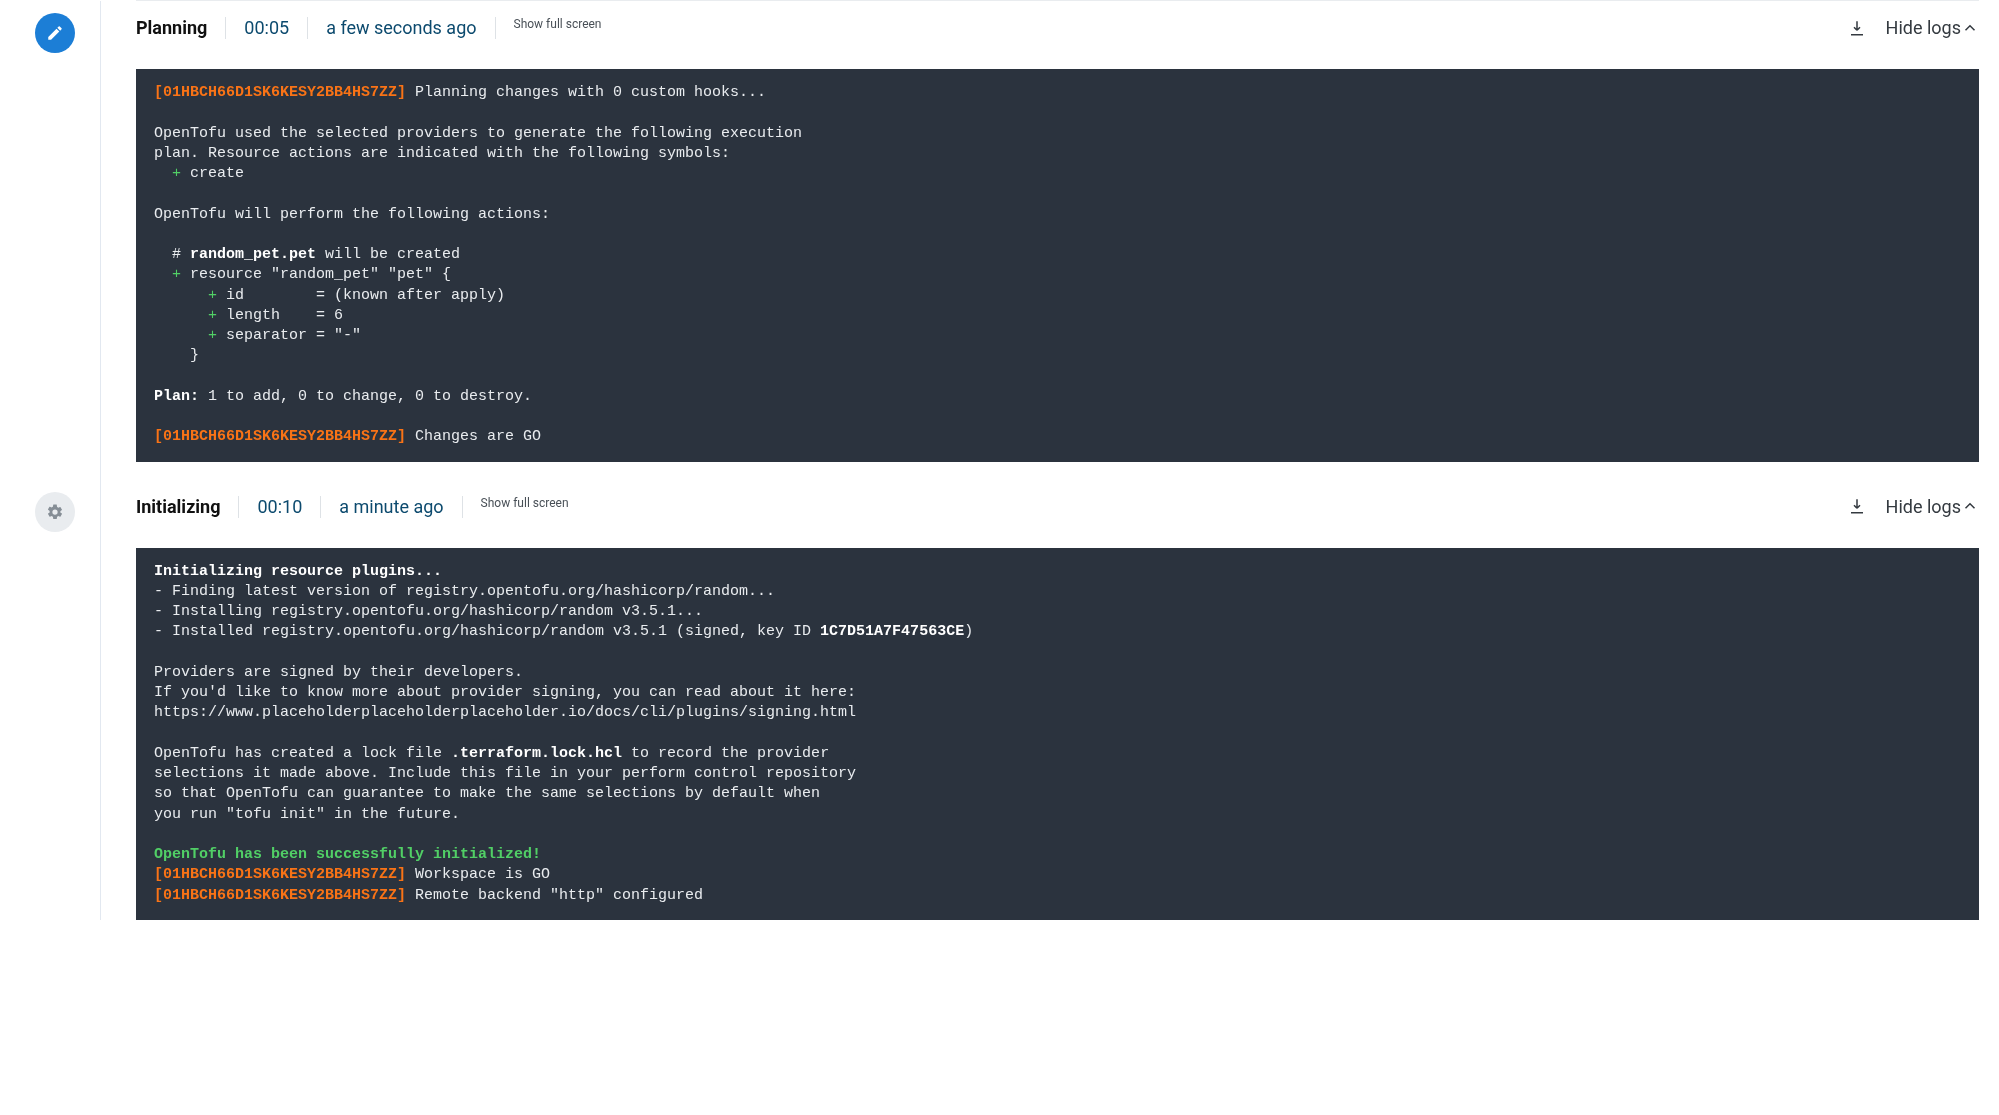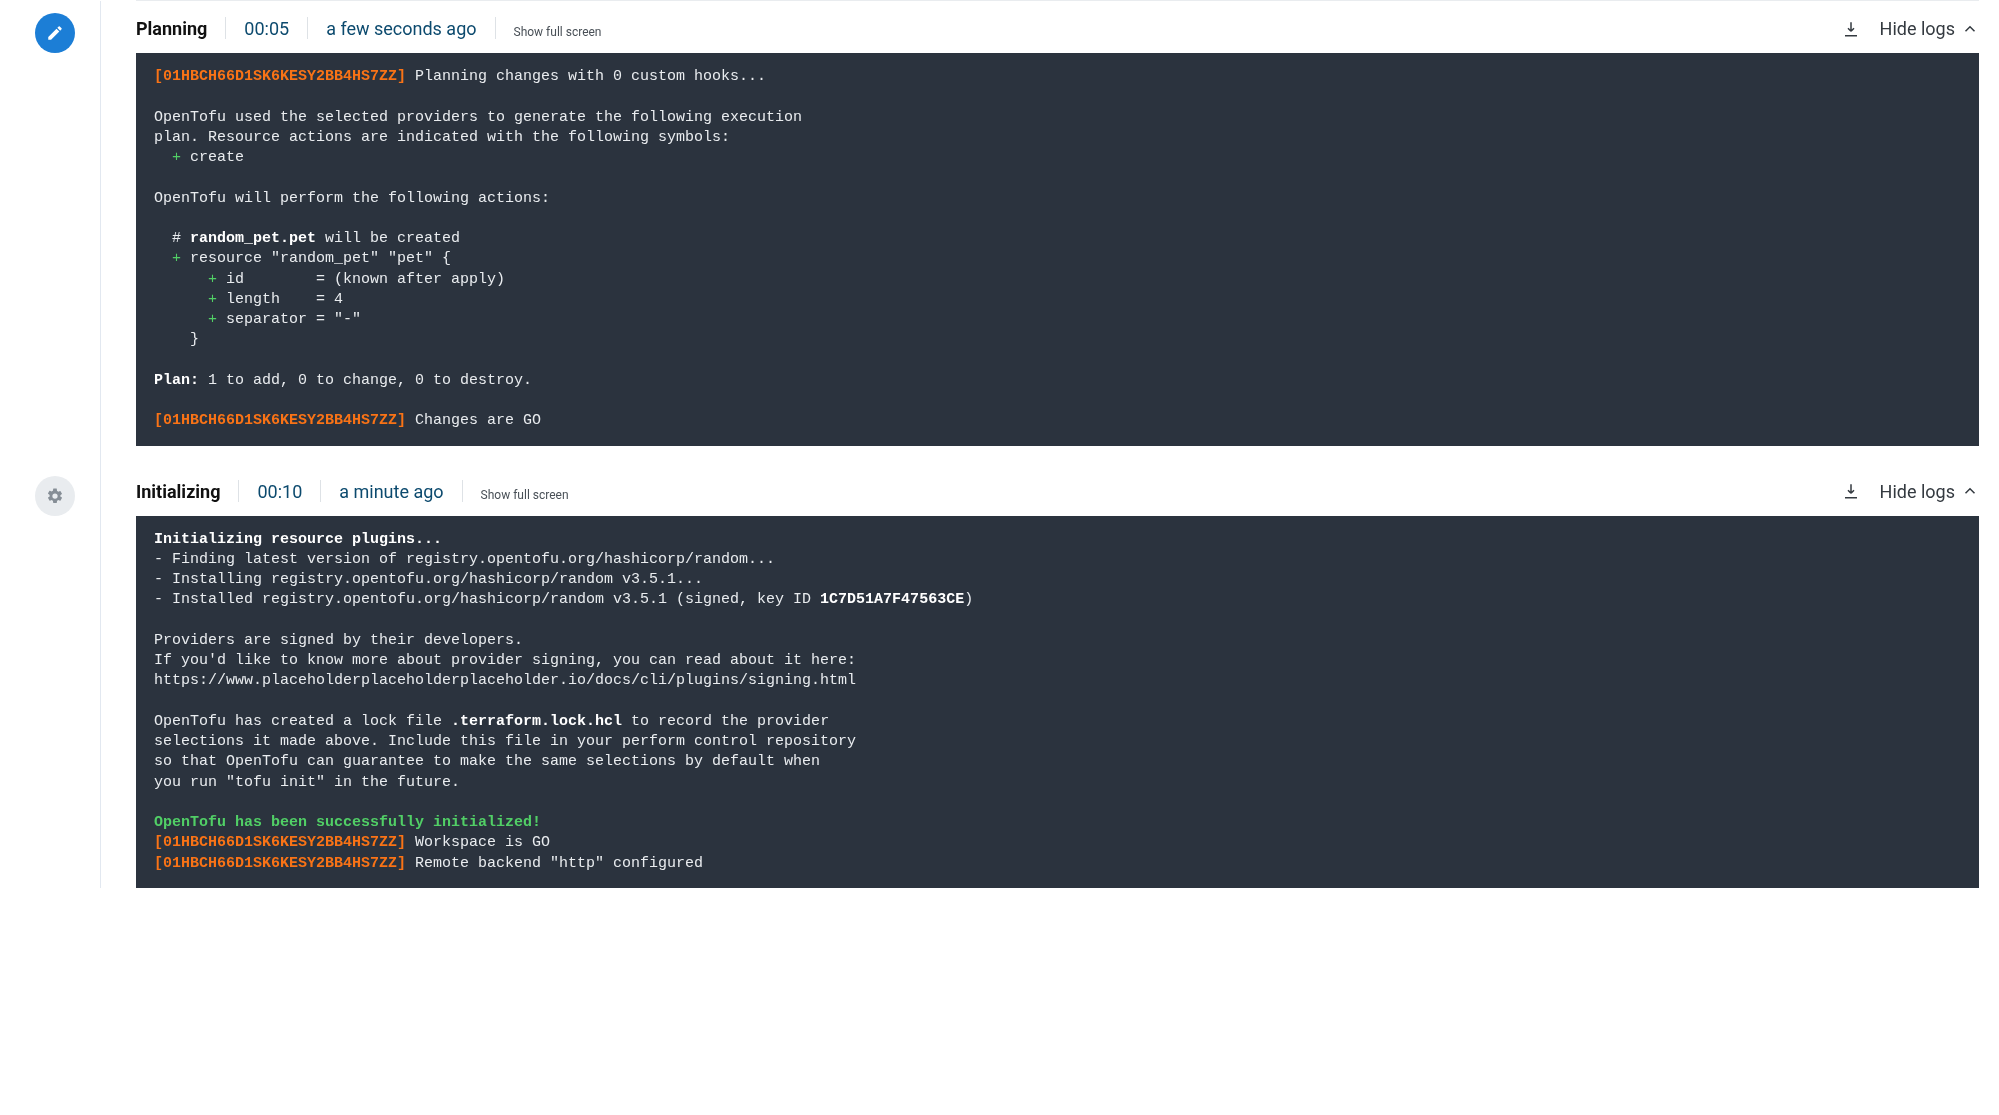--- a/index.html
+++ b/index.html
@@ -43,8 +43,8 @@
   .icon-muted { background: #e9ecef; color: #868e96; }
   .stage-header {
     display: flex;
-    align-items: flex-end;
-    padding: 16px 0 14px 36px;
+    align-items: flex-start;
+    padding: 16px 0 30px 36px;
     gap: 18px;
     font-size: 18px;
   }

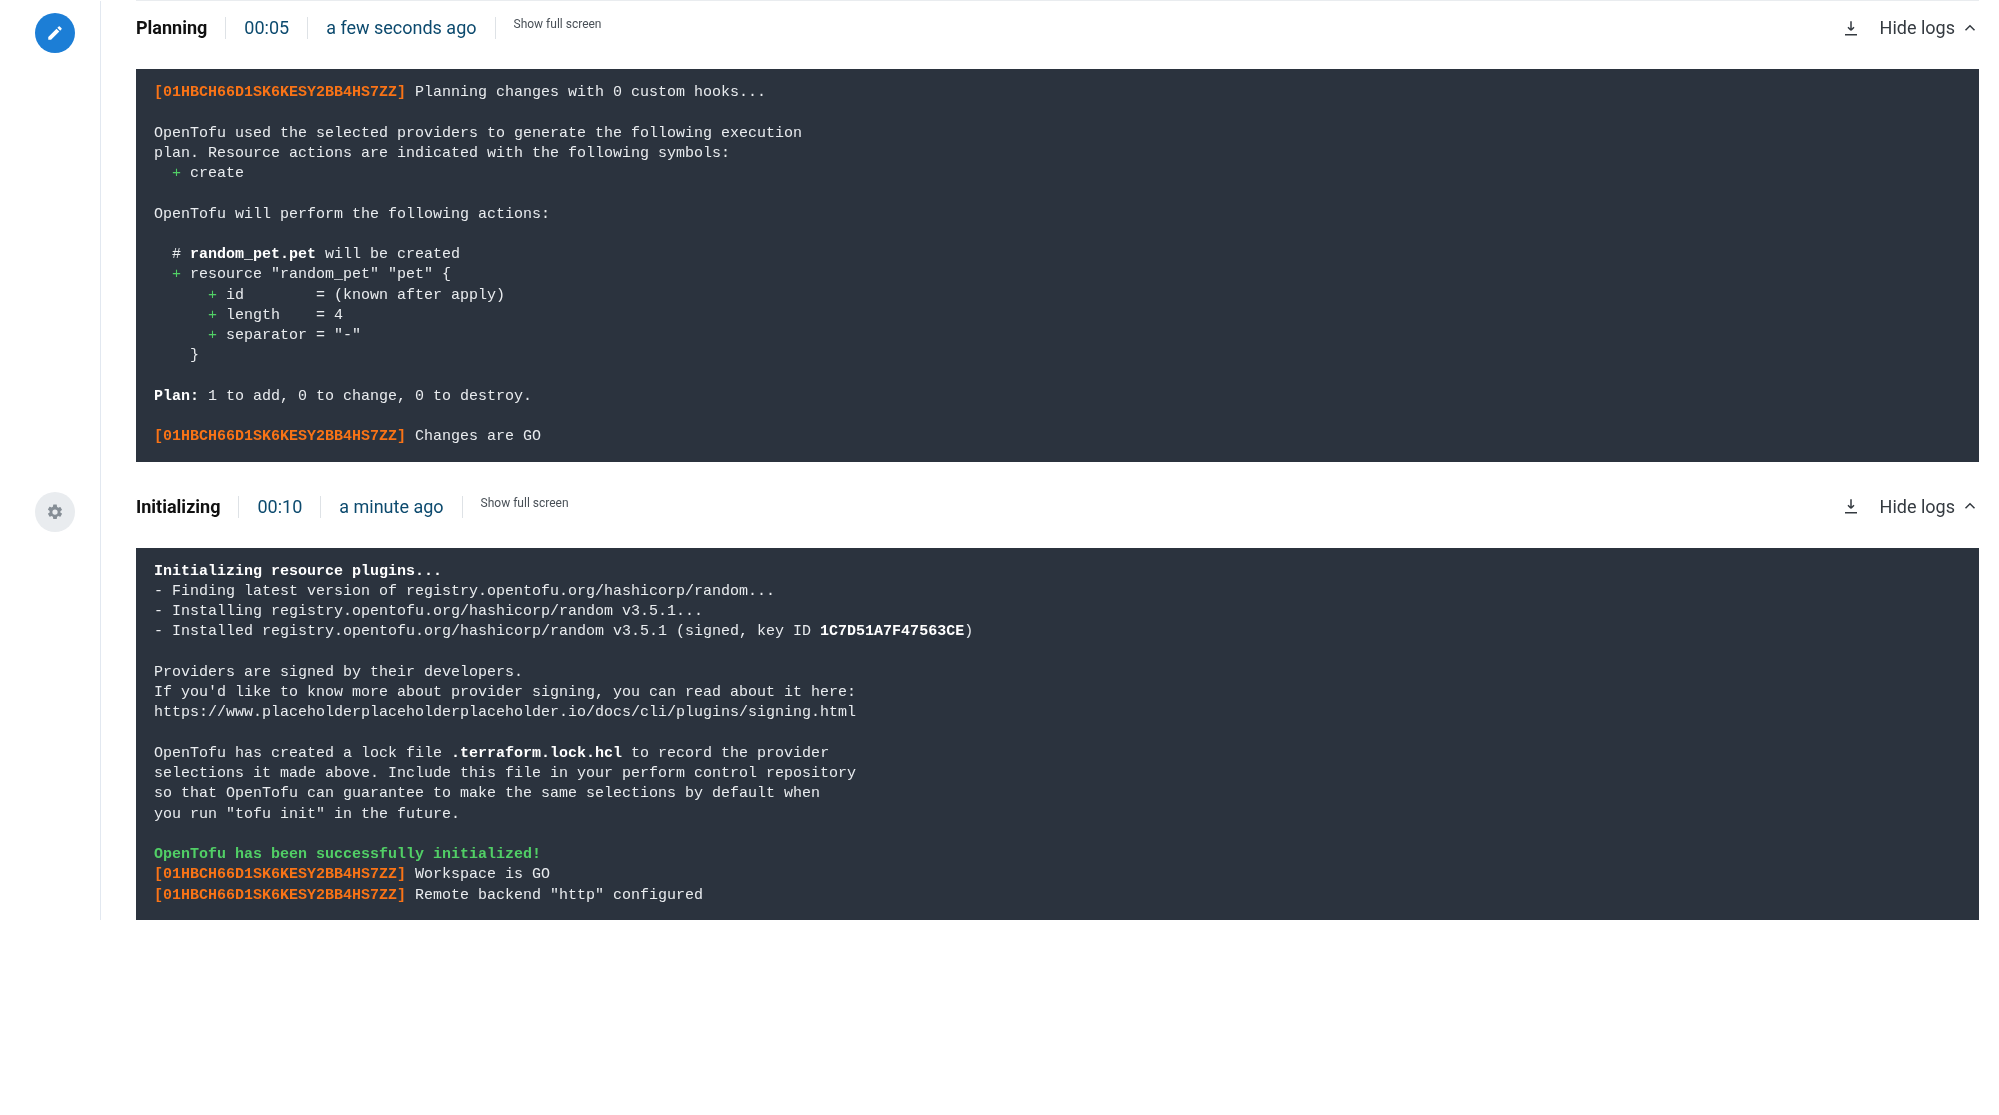--- a/index.html
+++ b/index.html
@@ -70,7 +70,6 @@
   .action-btn {
     display: inline-flex;
     align-items: center;
-    gap: 6px;
     cursor: pointer;
     font-size: 18px;
     color: #343a40;

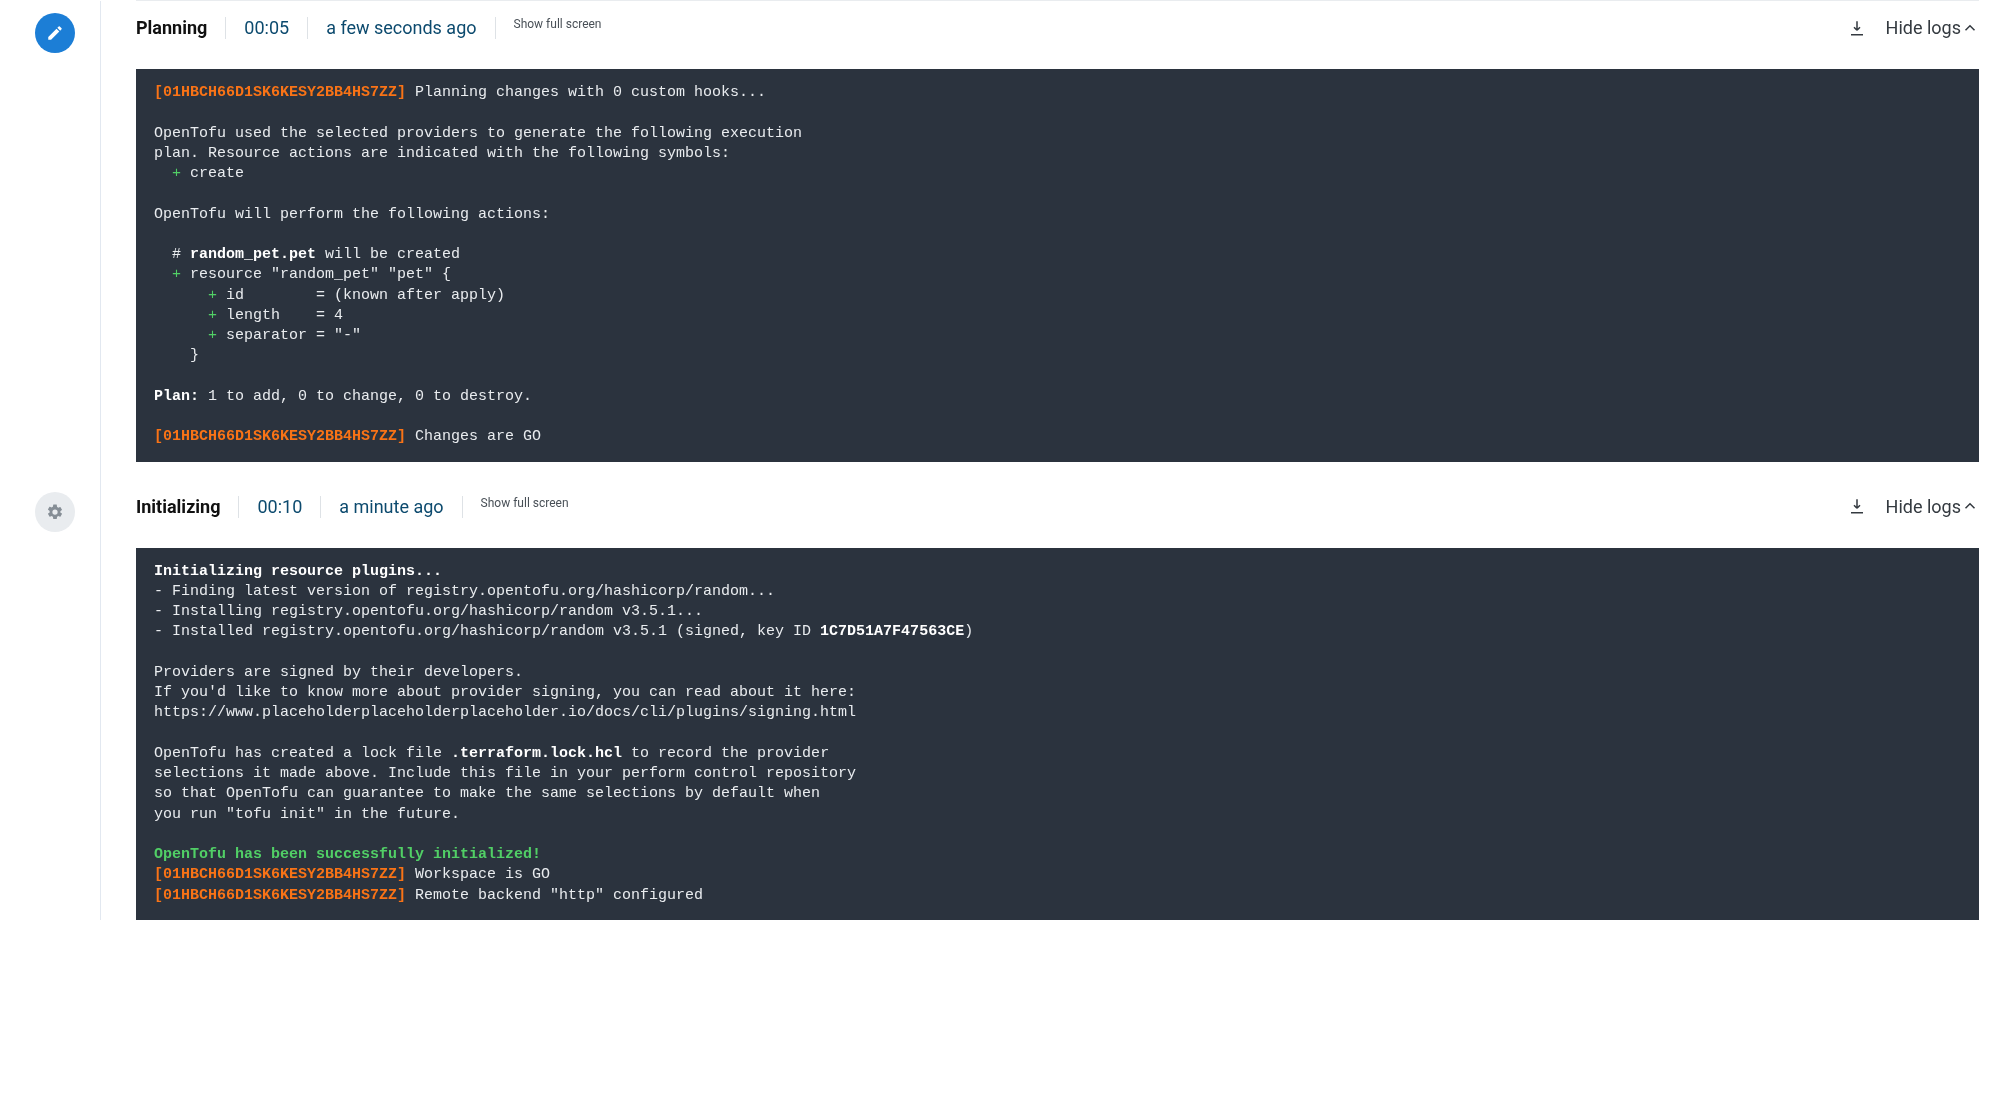--- a/index.html
+++ b/index.html
@@ -144,7 +144,7 @@
 <span>  # </span><span class="t-bold">random_pet.pet</span><span> will be created</span>
 <span class="t-green">  +</span><span> resource "random_pet" "pet" {</span>
 <span class="t-green">      +</span><span> id        = (known after apply)</span>
-<span class="t-green">      +</span><span> length    = 4</span>
+<span class="t-green">      +</span><span> length    = 6</span>
 <span class="t-green">      +</span><span> separator = "-"</span>
 <span>    }</span>
 

